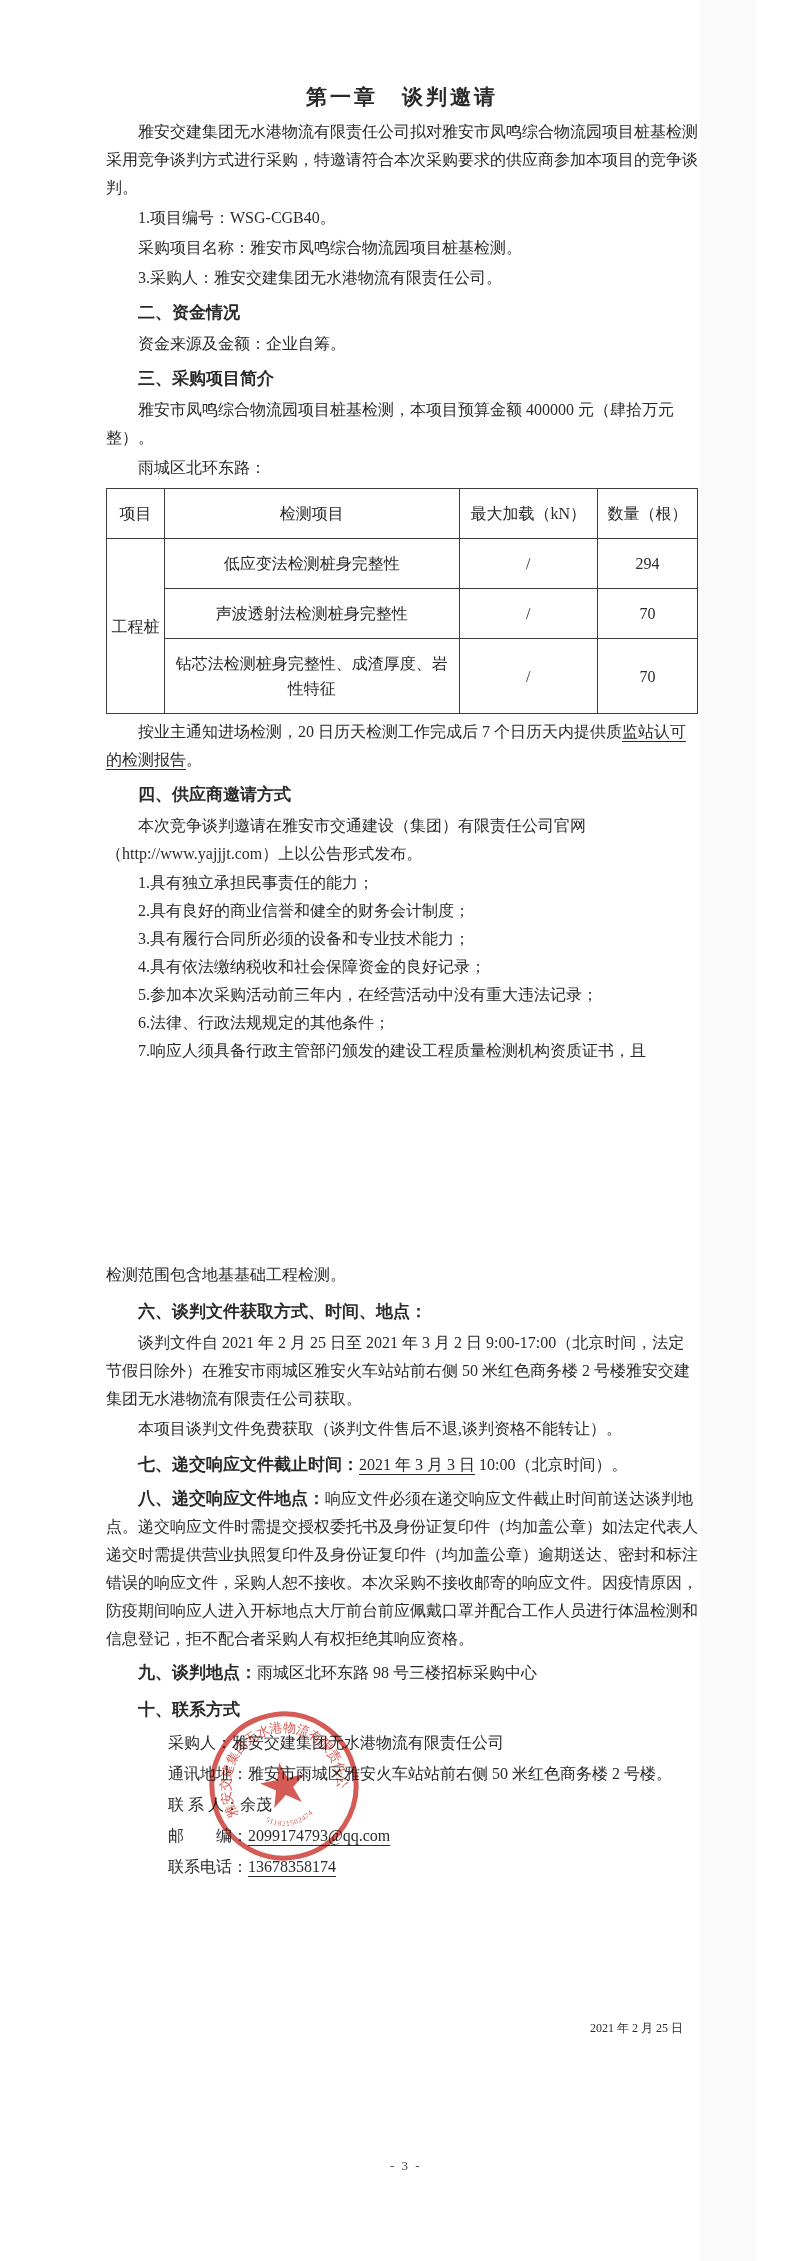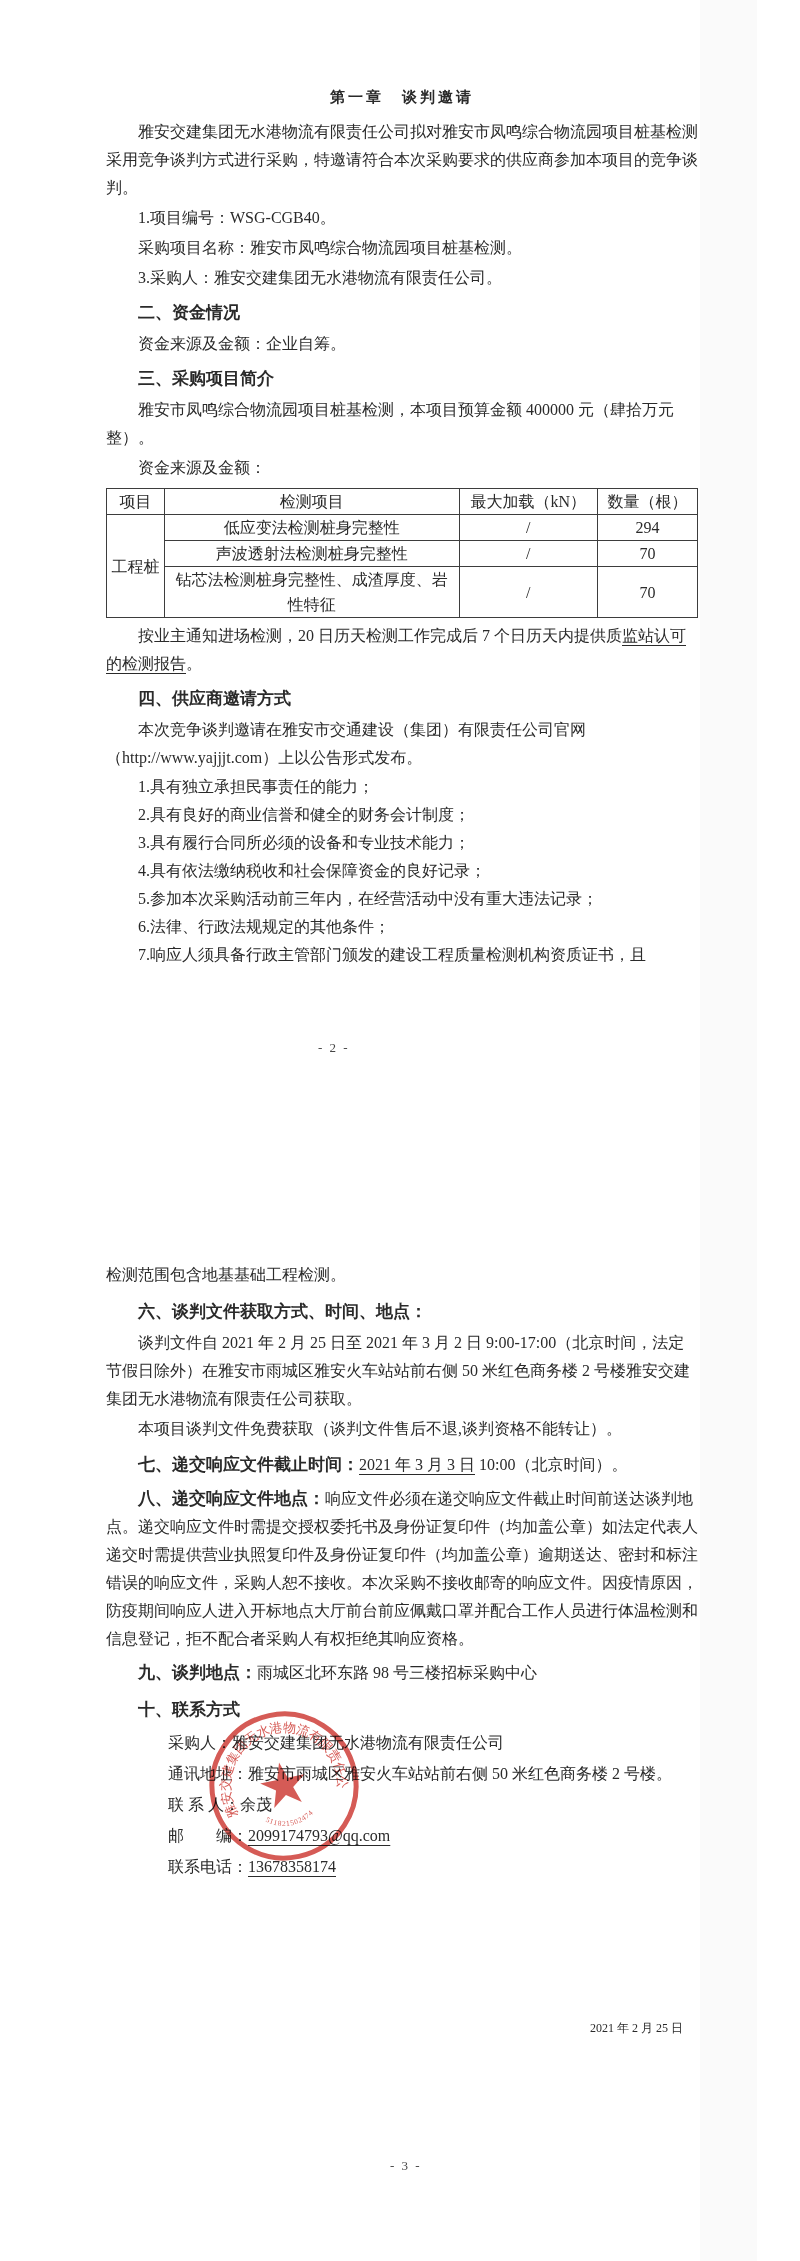--- a/index.html
+++ b/index.html
@@ -13,7 +13,7 @@
   #page1{top:84px;}
   #page2{top:1261px;}
   p{margin:0;font-size:16px;line-height:28px;}
-  .doc-title{font-size:15px;font-weight:bold;text-align:center;letter-spacing:3px;line-height:26px;margin:0 0 8px 0;}
+  .doc-title{font-size:21px;font-weight:bold;text-align:center;letter-spacing:3px;line-height:26px;margin:0 0 8px 0;}
   .indent{text-indent:32px;}
   .hsec{font-weight:bold;font-size:17px;line-height:30px;margin-top:6px;text-indent:32px;}
   .hsec.mt8{margin-top:8px;}

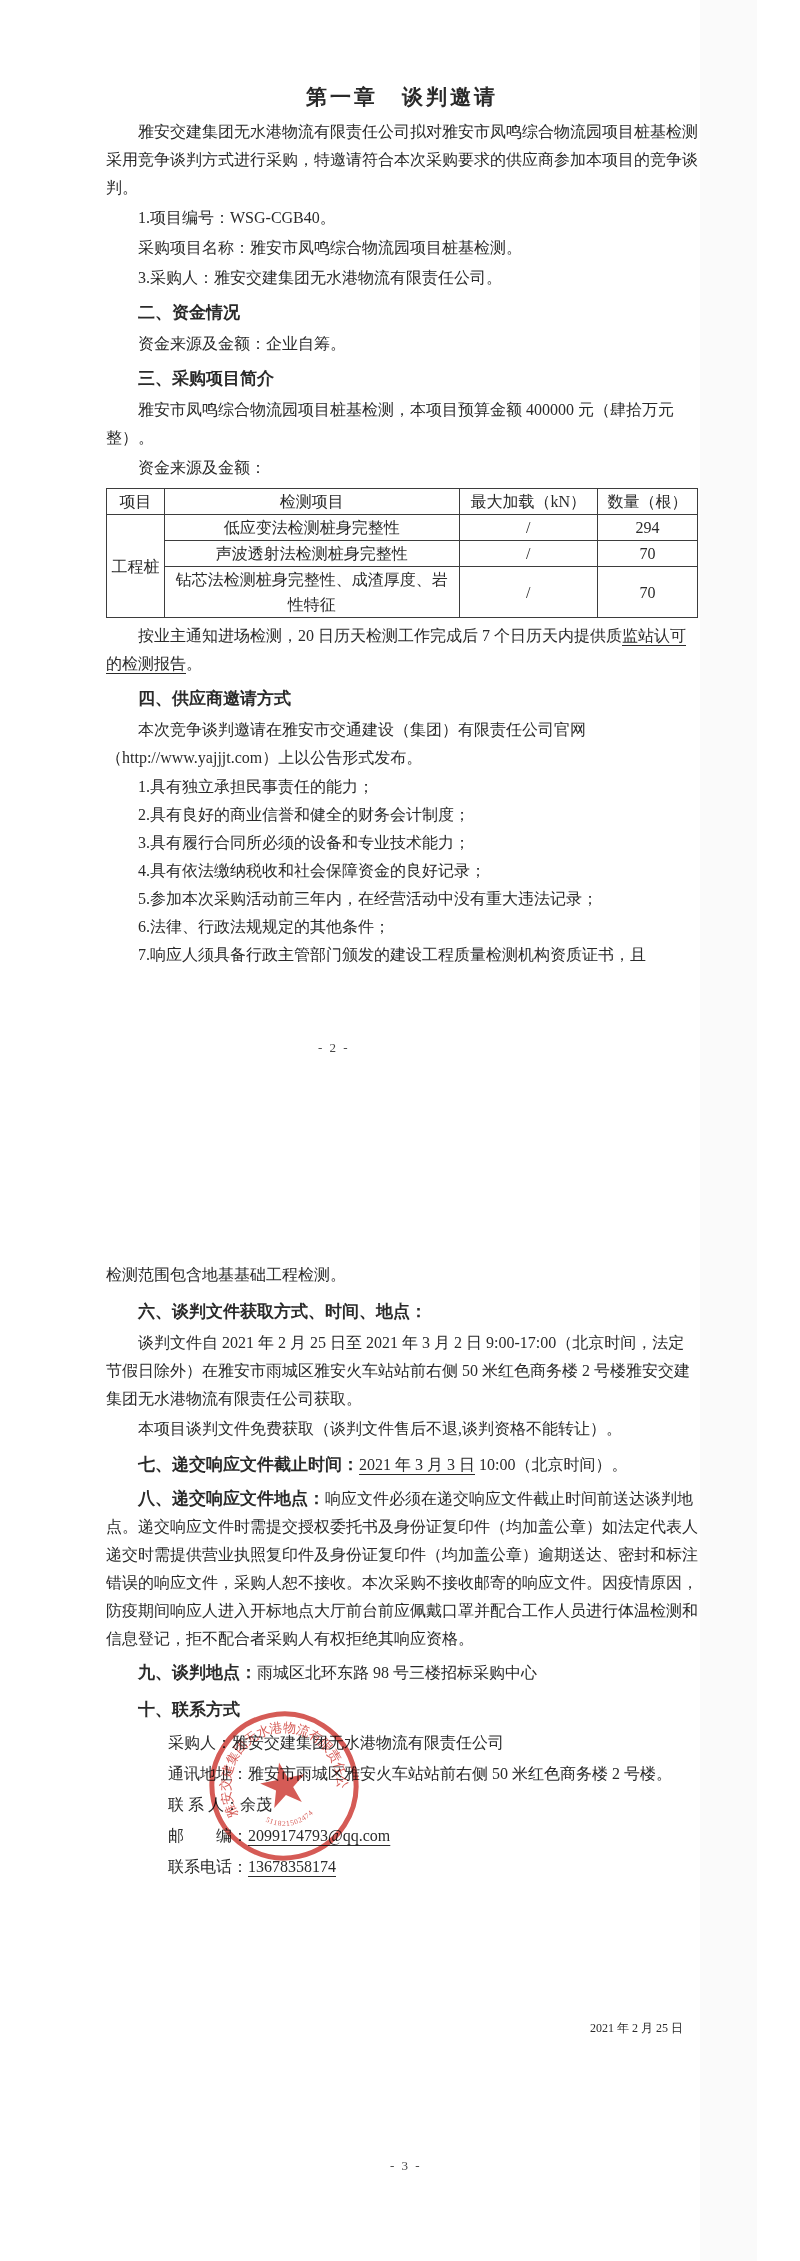--- a/index.html
+++ b/index.html
@@ -58,7 +58,7 @@
 
     <p class="hsec">三、采购项目简介</p>
     <p class="indent item">雅安市凤鸣综合物流园项目桩基检测，本项目预算金额 400000 元（肆拾万元整）。</p>
-    <p class="indent item">资金来源及金额：</p>
+    <p class="indent item">雨城区北环东路：</p>
 
     <table class="work">
       <colgroup>

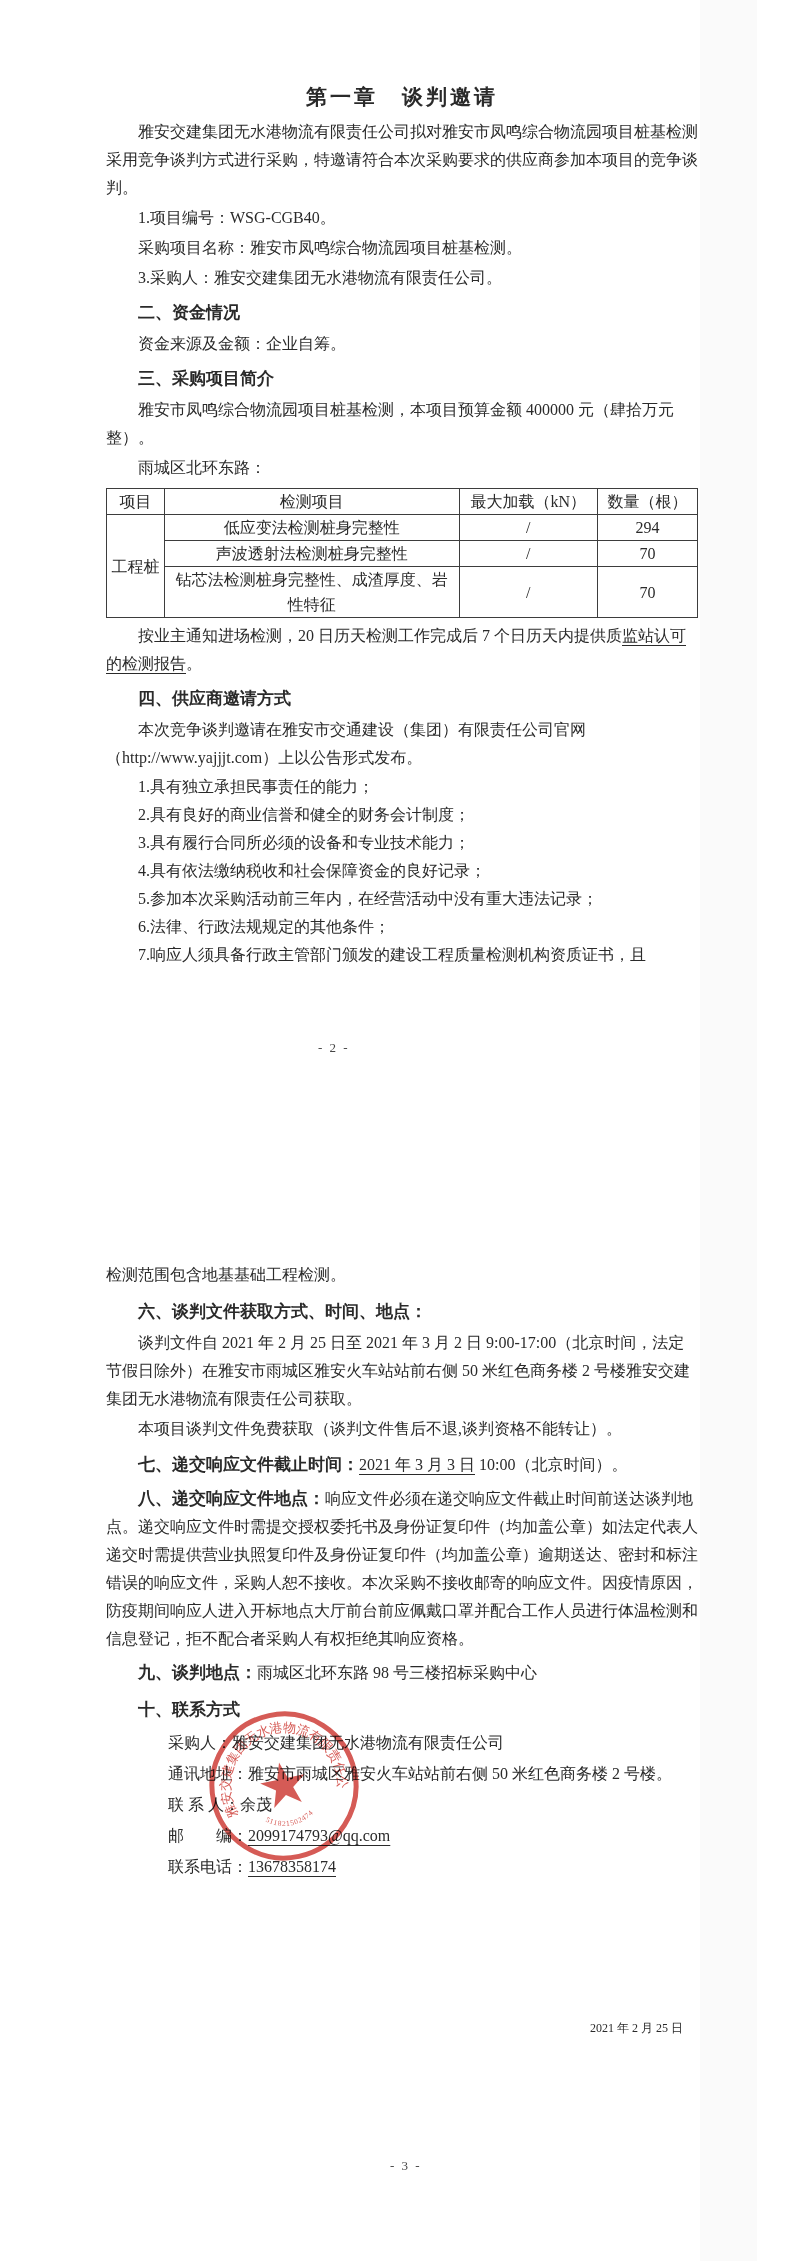--- a/index.html
+++ b/index.html
@@ -25,7 +25,7 @@
   table.work{width:100%;border-collapse:collapse;margin-top:6px;table-layout:fixed;}
   table.work th,table.work td{
     border:1px solid #3d3d3d;font-size:16px;font-weight:normal;
-    text-align:center;padding:0 3px;line-height:25px;vertical-align:middle;
+    text-align:center;padding:12px 3px;line-height:25px;vertical-align:middle;
   }
   table.work th{line-height:25px;}
   .contact-line{margin-top:3px;margin-left:62px;}

